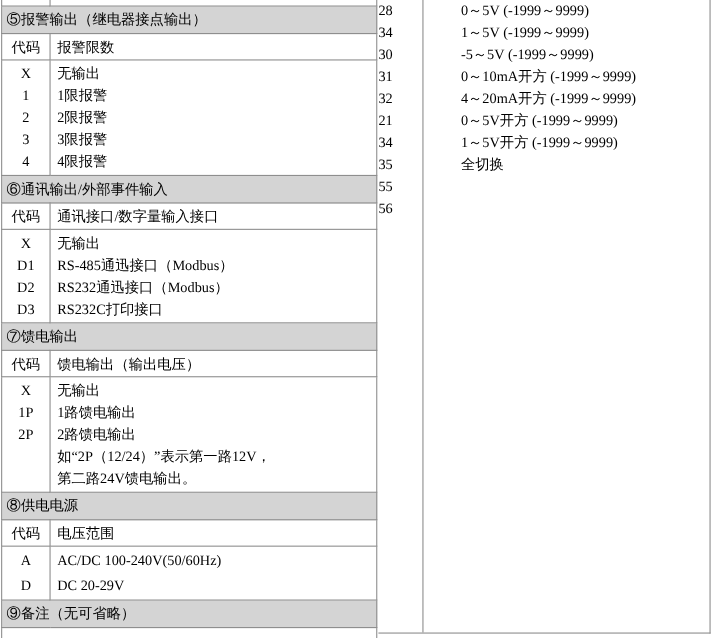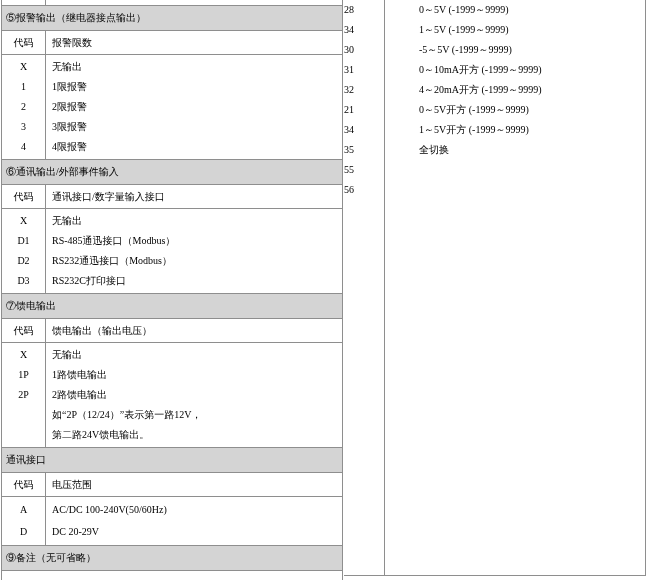--- a/index.html
+++ b/index.html
@@ -6,7 +6,7 @@
   .canvas{
     position:relative;width:648px;height:580px;background:#fff;overflow:hidden;
     font-family:"Liberation Serif","DejaVu Serif",serif;
-    font-size:10px;color:#000;
+    font-size:13px;color:#000;
   }
   
   .left-table{

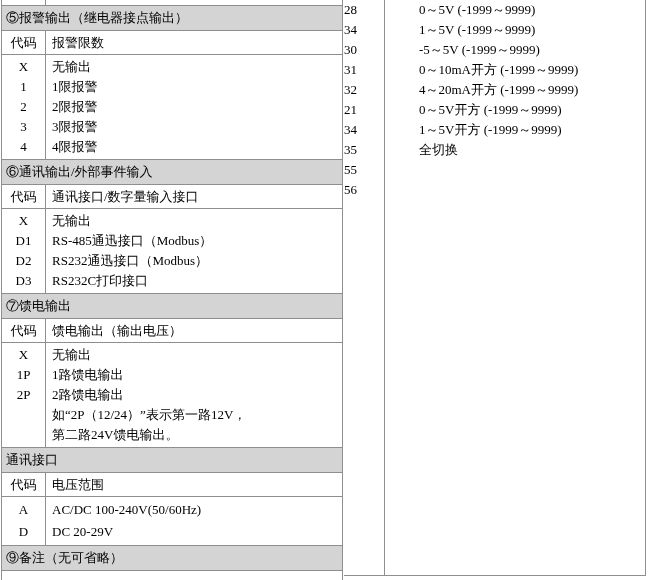--- a/index.html
+++ b/index.html
@@ -119,7 +119,7 @@
           </td>
         </tr>
         <tr class="sec-h">
-          <td colspan="2">通讯接口</td>
+          <td colspan="2">⑧供电电源</td>
         </tr>
         <tr class="col-row">
           <td class="code">代码</td>

